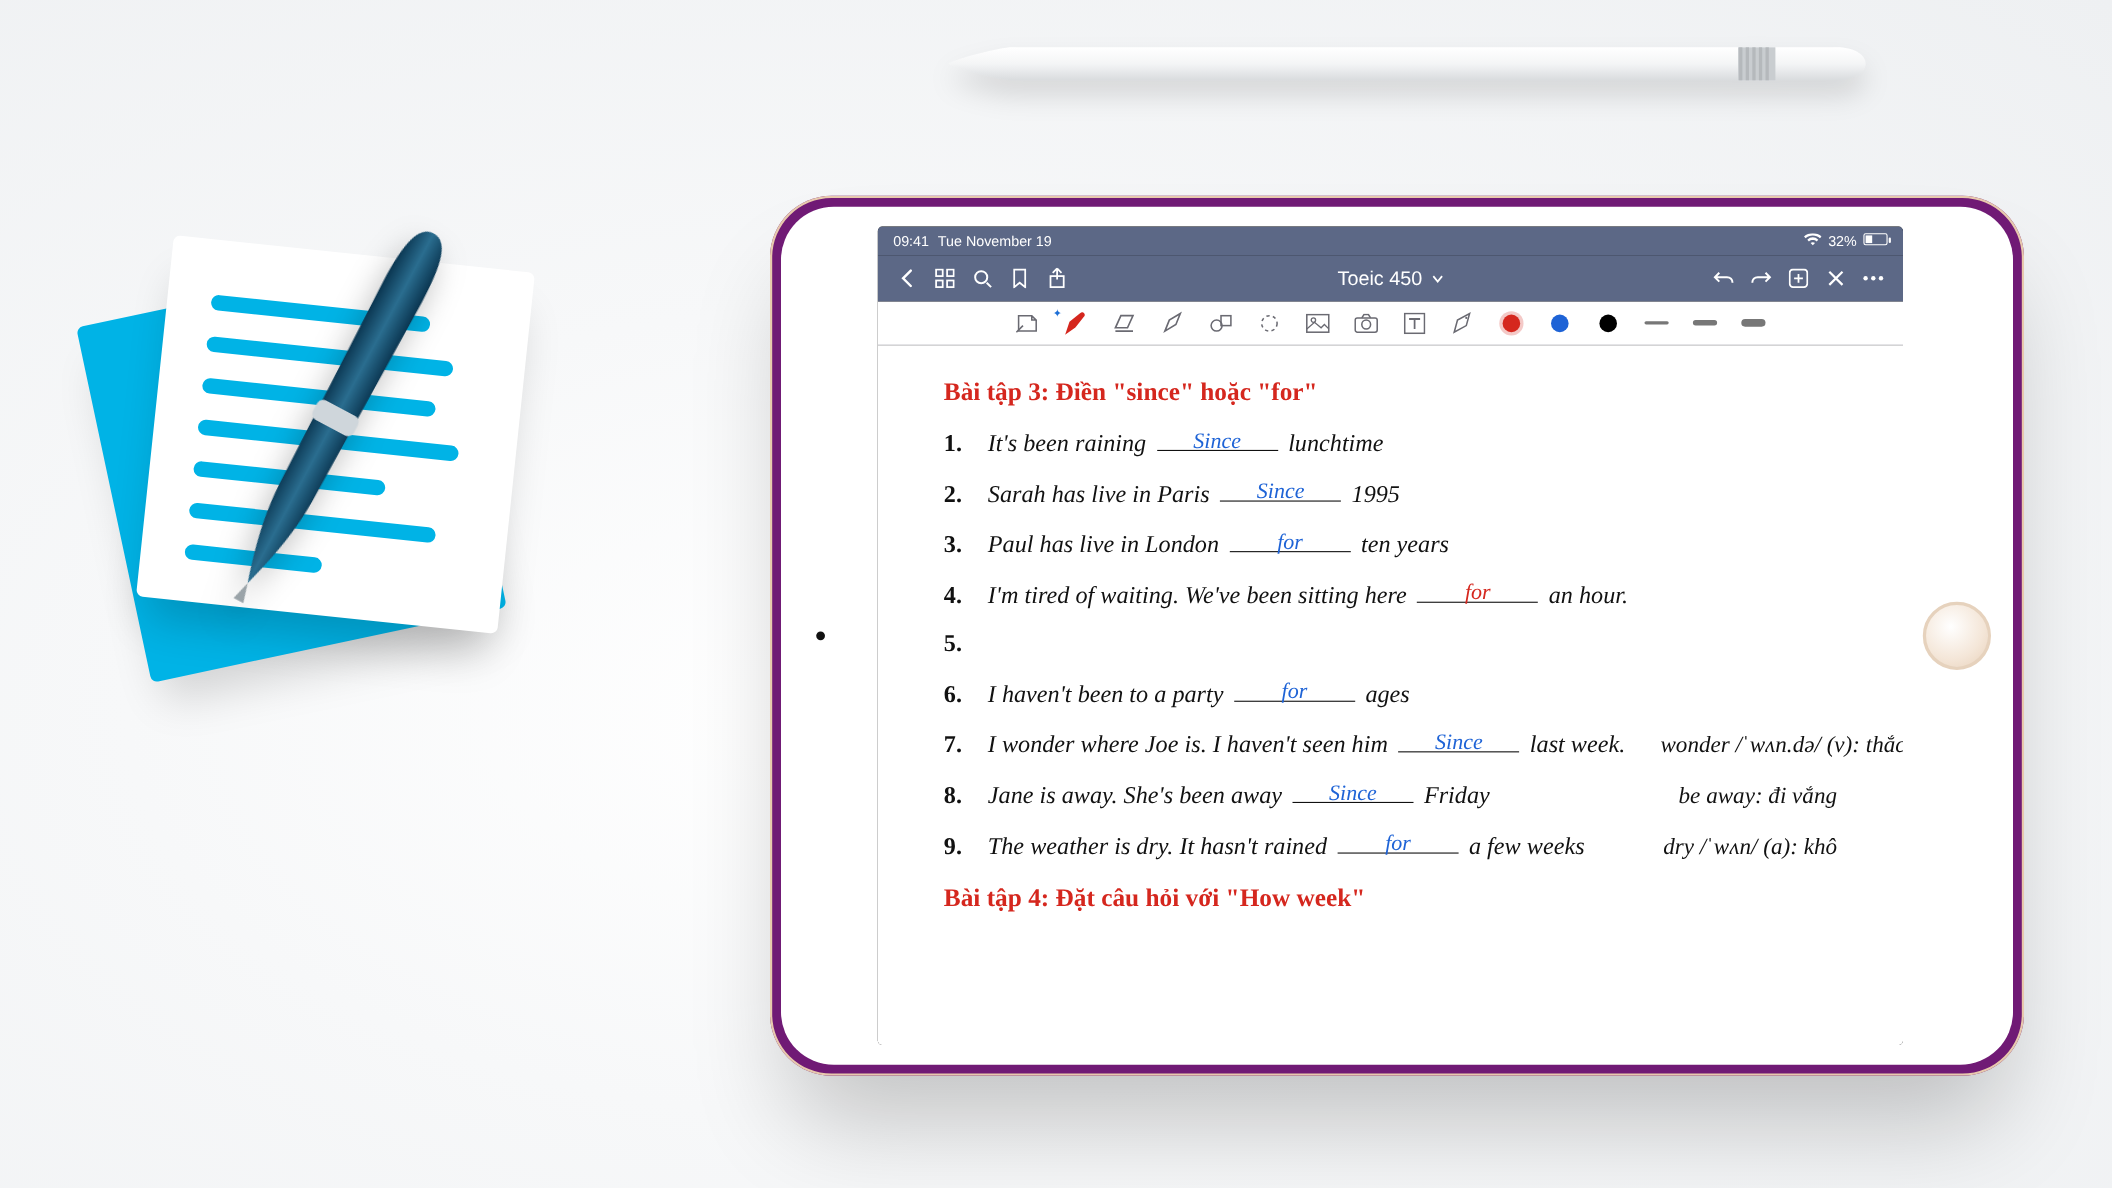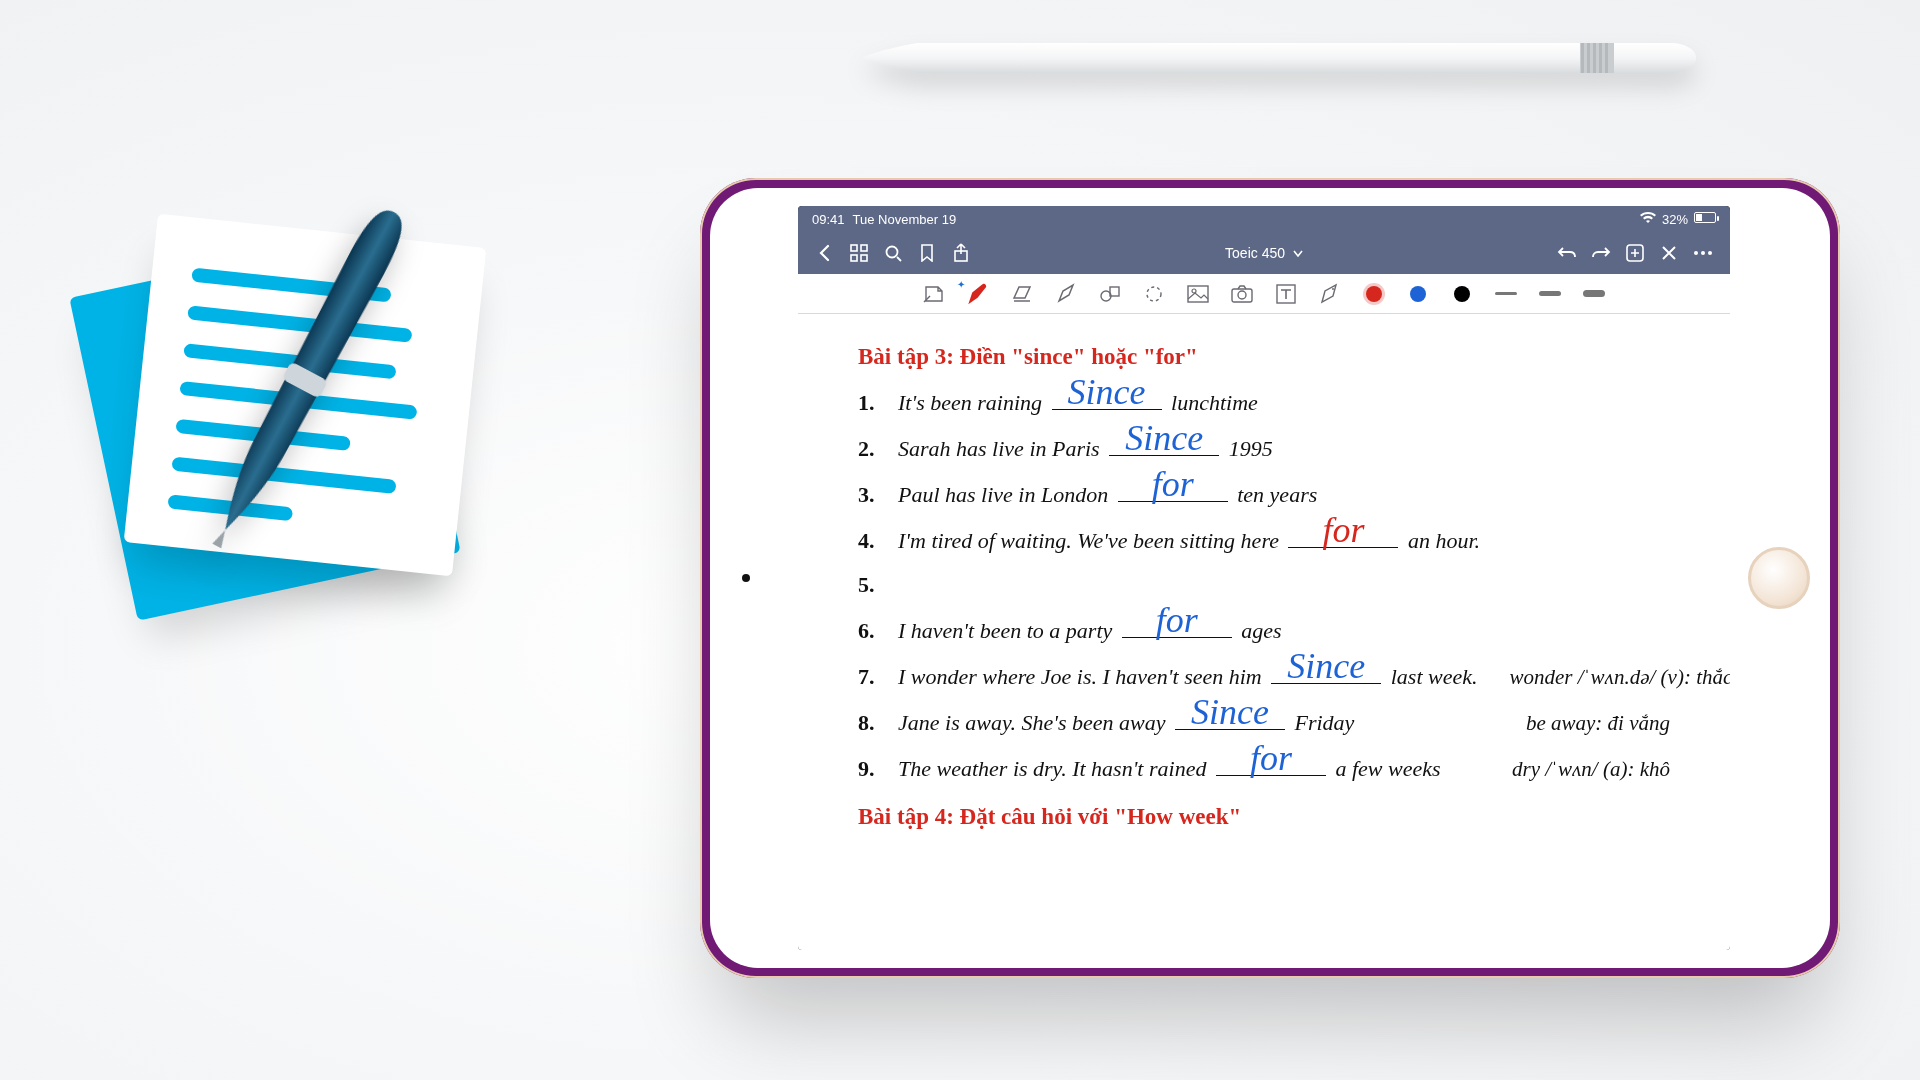--- a/index.html
+++ b/index.html
@@ -124,7 +124,7 @@
   }
   .tb-title {
     position: absolute; left: 0; right: 0;
-    text-align: center; font-size: 14px; font-weight: 500;
+    text-align: center; font-size: 18px; font-weight: 500;
     pointer-events: none;
   }
   .tb-right { margin-left: auto; display: flex; }

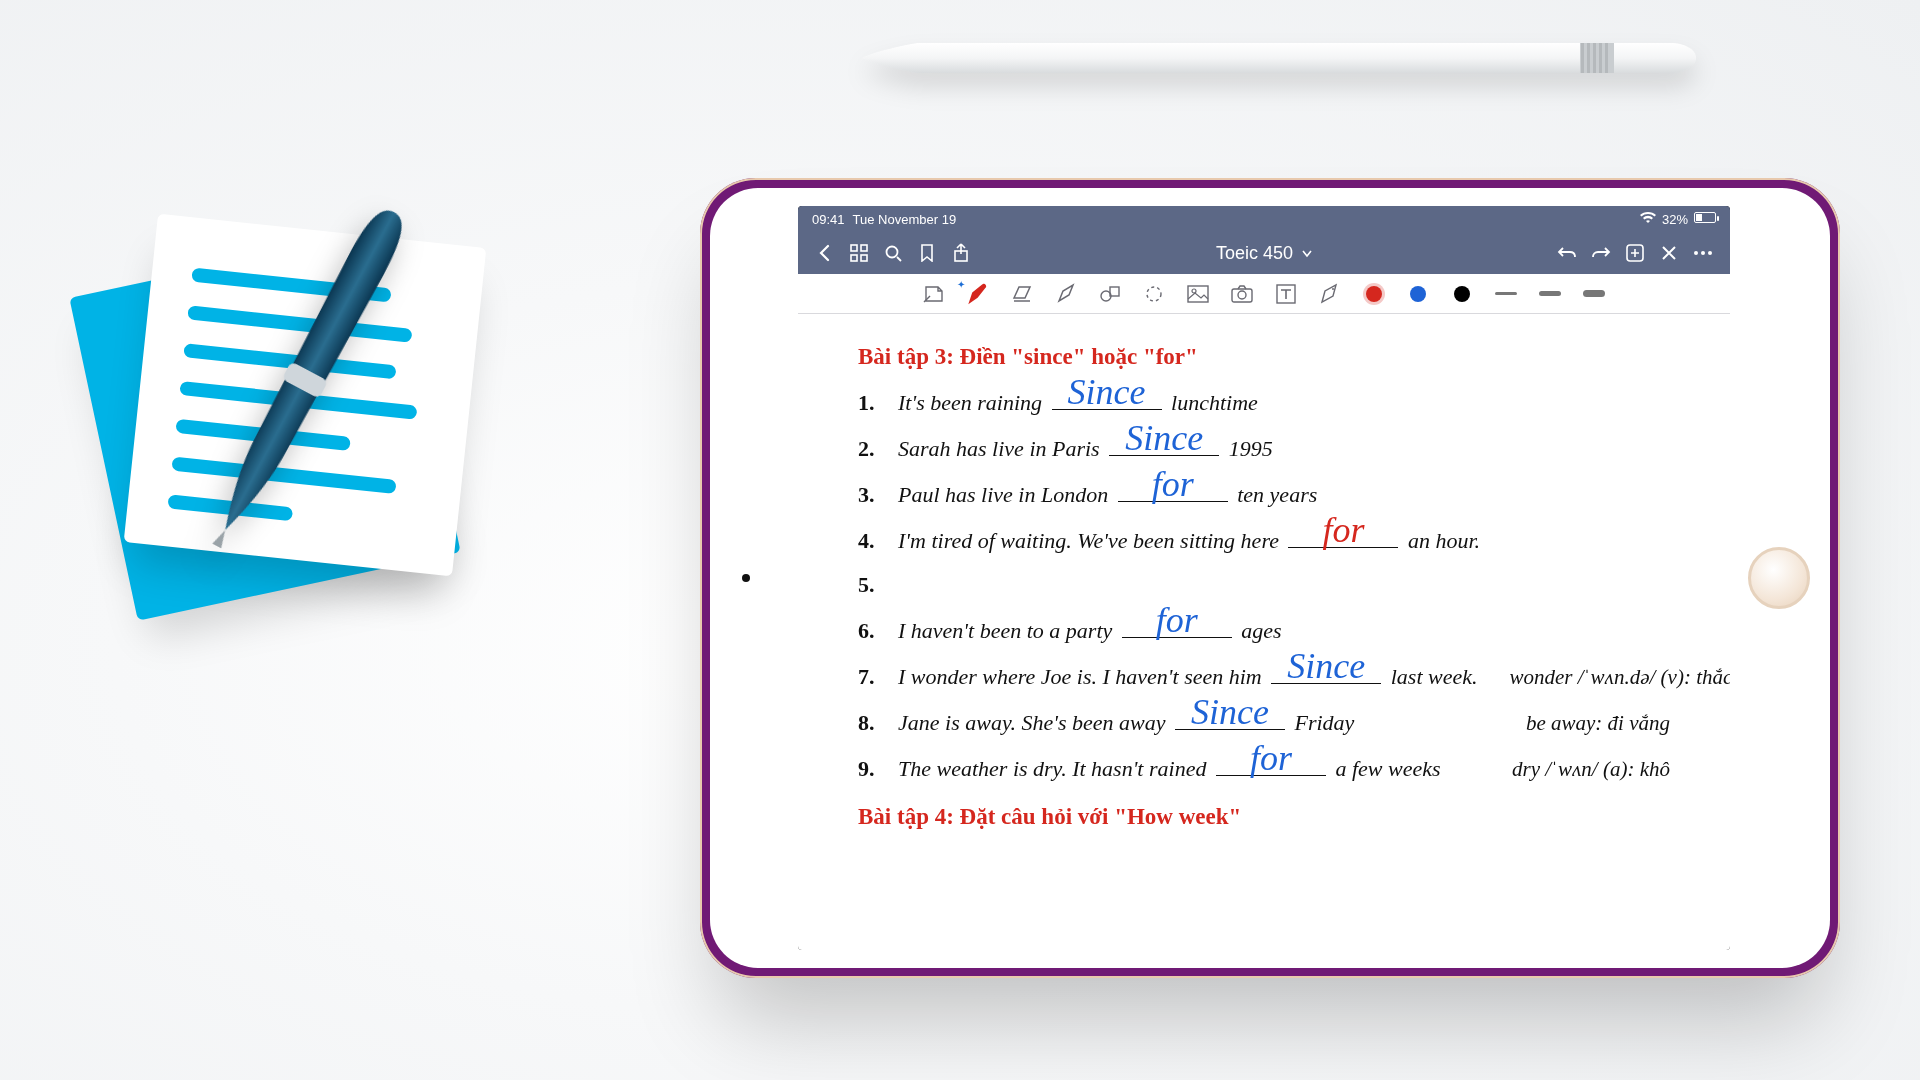--- a/index.html
+++ b/index.html
@@ -176,7 +176,7 @@
   .handw {
     position: absolute; left: 50%; bottom: -4px; transform: translateX(-50%);
     font-family: "Brush Script MT","Segoe Script","Comic Sans MS",cursive;
-    font-size: 36px; white-space: nowrap;
+    font-size: 20px; white-space: nowrap;
   }
   .handw.blue { color: #1e63d6; }
   .handw.red  { color: #d5271e; }

